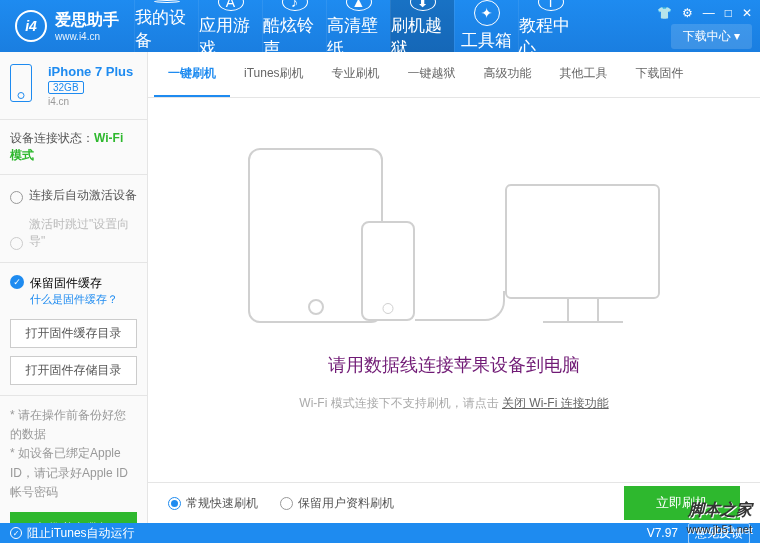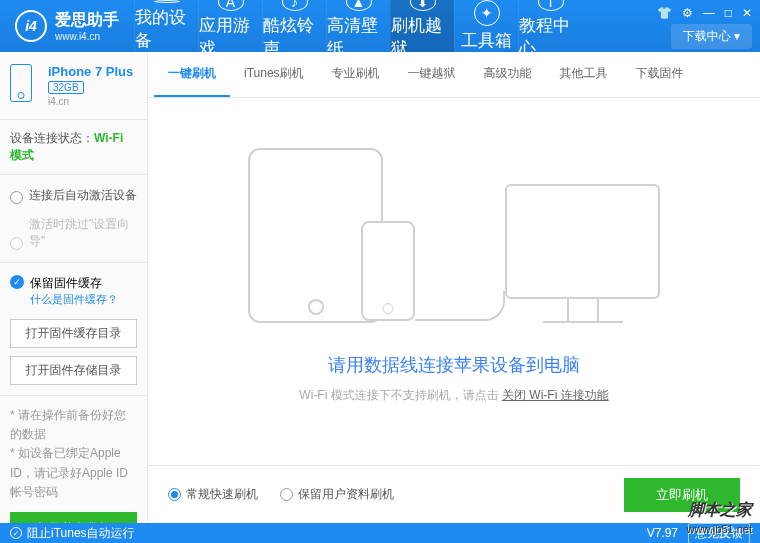--- a/index.html
+++ b/index.html
@@ -54,7 +54,7 @@
 .monitor{width:155px;height:115px;border:2px solid #d0d0d0;border-radius:6px}
 .stand{width:32px;height:22px;border-left:2px solid #d0d0d0;border-right:2px solid #d0d0d0}
 .base{width:80px;height:2px;background:#d0d0d0}
-.msg-title{font-size:18px;color:#3b82f6;margin-bottom:10px}
+.msg-title{font-size:18px;color:#701a75;margin-bottom:18px}
 .msg-sub{font-size:12px;color:#aaa}
 .msg-sub a{color:#666;text-decoration:underline}
 .options-bar{position:absolute;bottom:0;left:0;right:0;height:58px;border-top:1px solid #e5e5e5;display:flex;align-items:center;padding:0 20px;gap:22px}

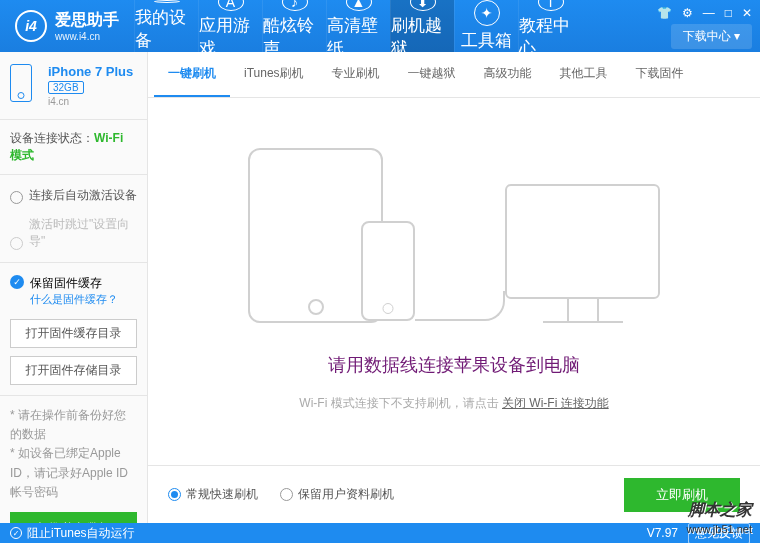--- a/index.html
+++ b/index.html
@@ -57,7 +57,7 @@
 .msg-title{font-size:18px;color:#701a75;margin-bottom:18px}
 .msg-sub{font-size:12px;color:#aaa}
 .msg-sub a{color:#666;text-decoration:underline}
-.options-bar{position:absolute;bottom:0;left:0;right:0;height:58px;border-top:1px solid #e5e5e5;display:flex;align-items:center;padding:0 20px;gap:22px}
+.options-bar{position:absolute;bottom:0;left:0;right:0;height:41px;border-top:1px solid #e5e5e5;display:flex;align-items:center;padding:0 20px;gap:22px}
 .opt{display:flex;align-items:center;gap:5px;color:#555;cursor:pointer}
 .opt-radio{width:13px;height:13px;border:1.5px solid #999;border-radius:50%;display:flex;align-items:center;justify-content:center}
 .opt-radio.checked{border-color:#1e8bf0}

